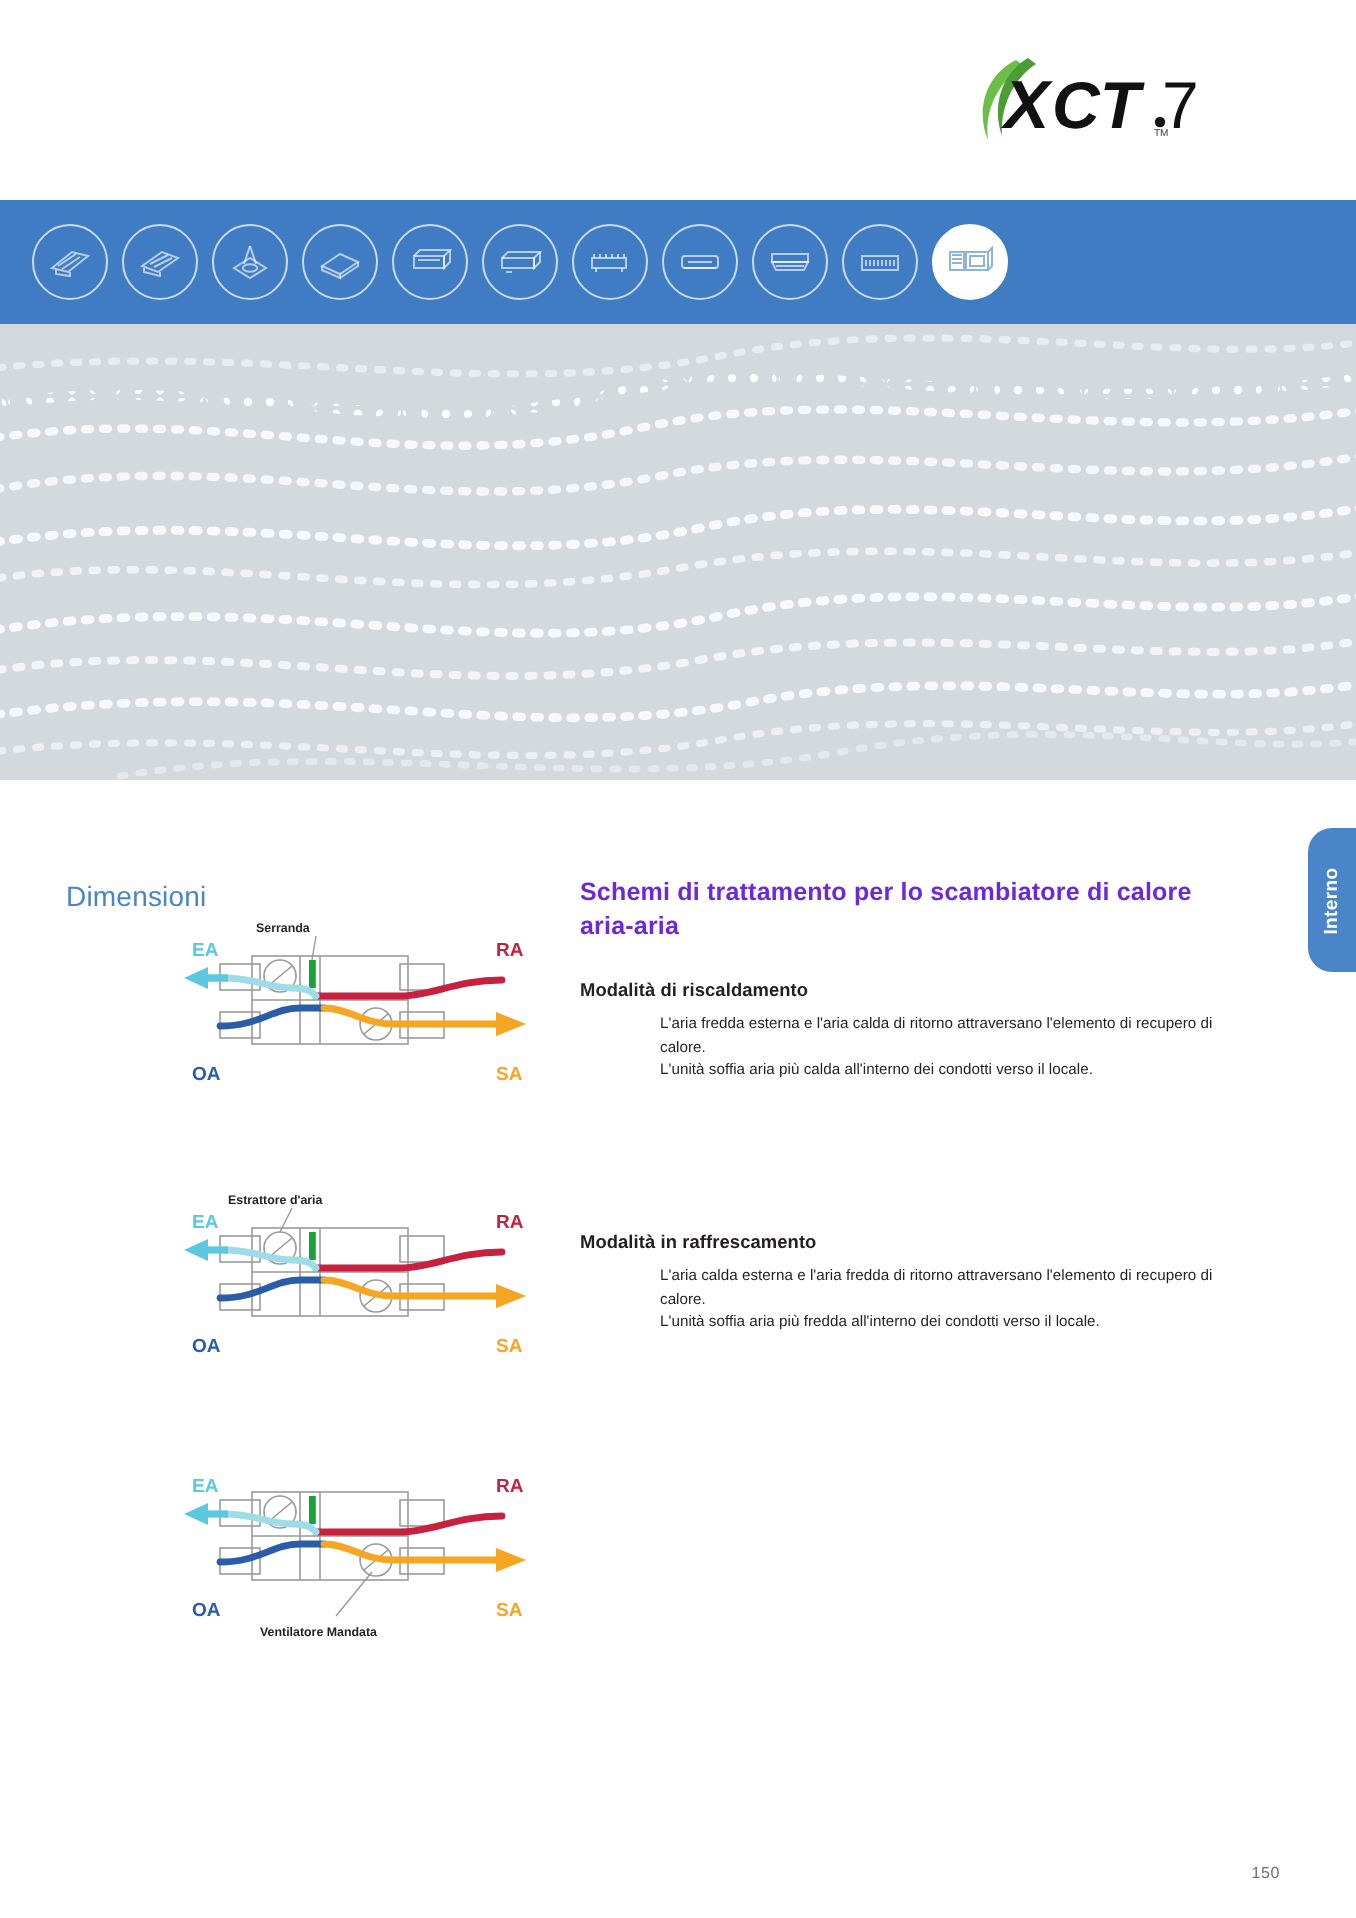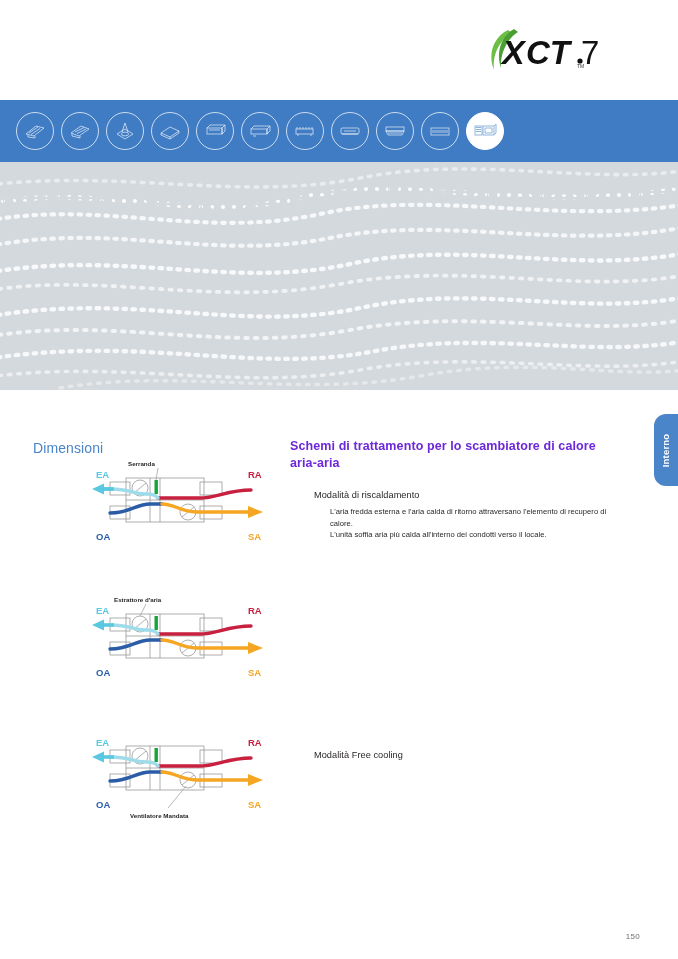--- a/index.html
+++ b/index.html
@@ -68,9 +68,8 @@
 
   .mode-block { position:absolute; left:290px; width:330px; }
   .mode-title {
-    font-size:9.2px; font-weight:normal; color:#231f20; margin-bottom:6px;
+    font-size:9.2px; font-weight:bold; color:#231f20; margin-bottom:6px;
     letter-spacing:.05px;
-    margin-left:24px;
   }
   .mode-text {
     font-size:7.6px; color:#231f20; line-height:1.52; letter-spacing:.02px;padding-left:40px;

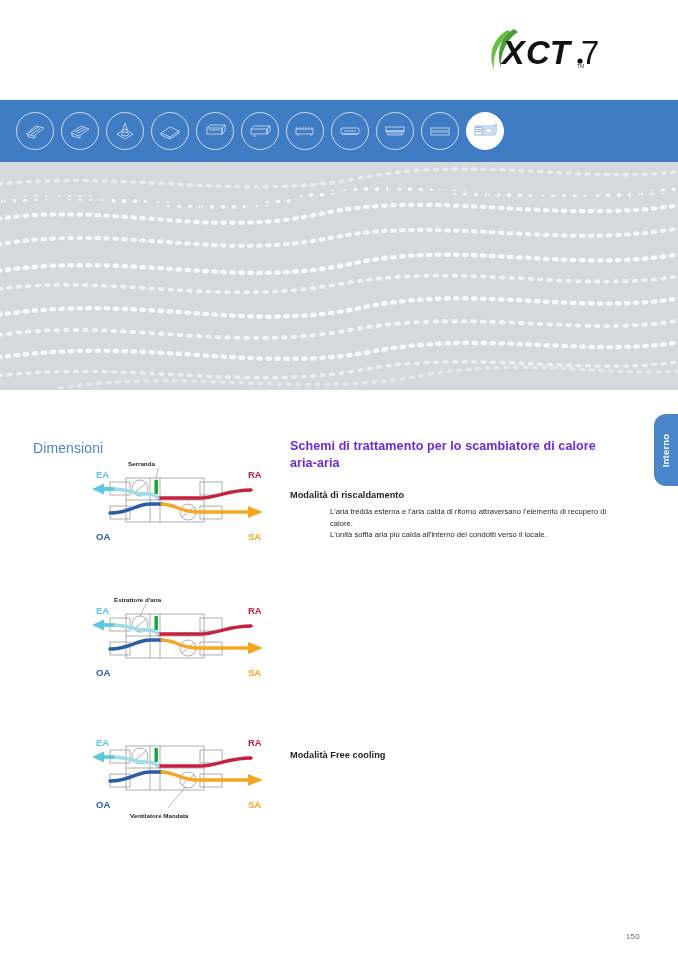--- a/index.html
+++ b/index.html
@@ -324,6 +324,11 @@
       </svg>
     </div>
 
+    <div class="mode-block" style="top:226px;">
+      <div class="mode-title">Modalità in raffrescamento</div>
+      <div class="mode-text">L'aria calda esterna e l'aria fredda di ritorno attraversano l'elemento di recupero di calore.</div>
+      <div class="mode-text">L'unità soffia aria più fredda all'interno dei condotti verso il locale.</div>
+    </div>
 
     <div class="diagram" style="top:330px; height:110px;">
       <svg width="185" height="110" viewBox="0 0 185 110" xmlns="http://www.w3.org/2000/svg">

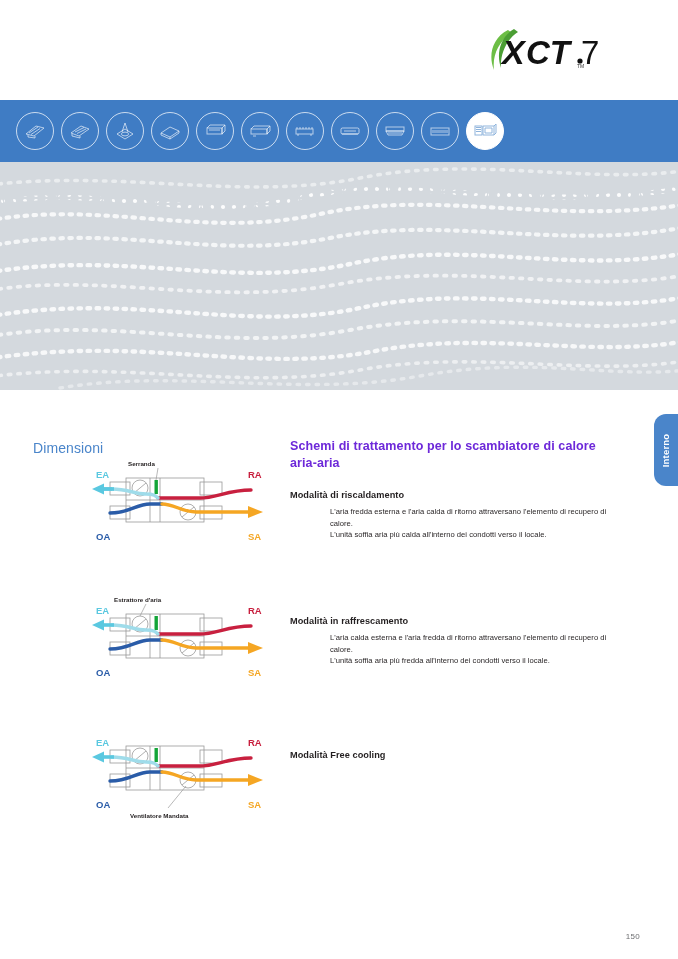--- a/index.html
+++ b/index.html
@@ -364,7 +364,6 @@
     </div>
 
     <div class="mode-block" style="top:360px;">
-      <div class="mode-title">Modalità Free cooling</div>
     </div>
 
   </div>

